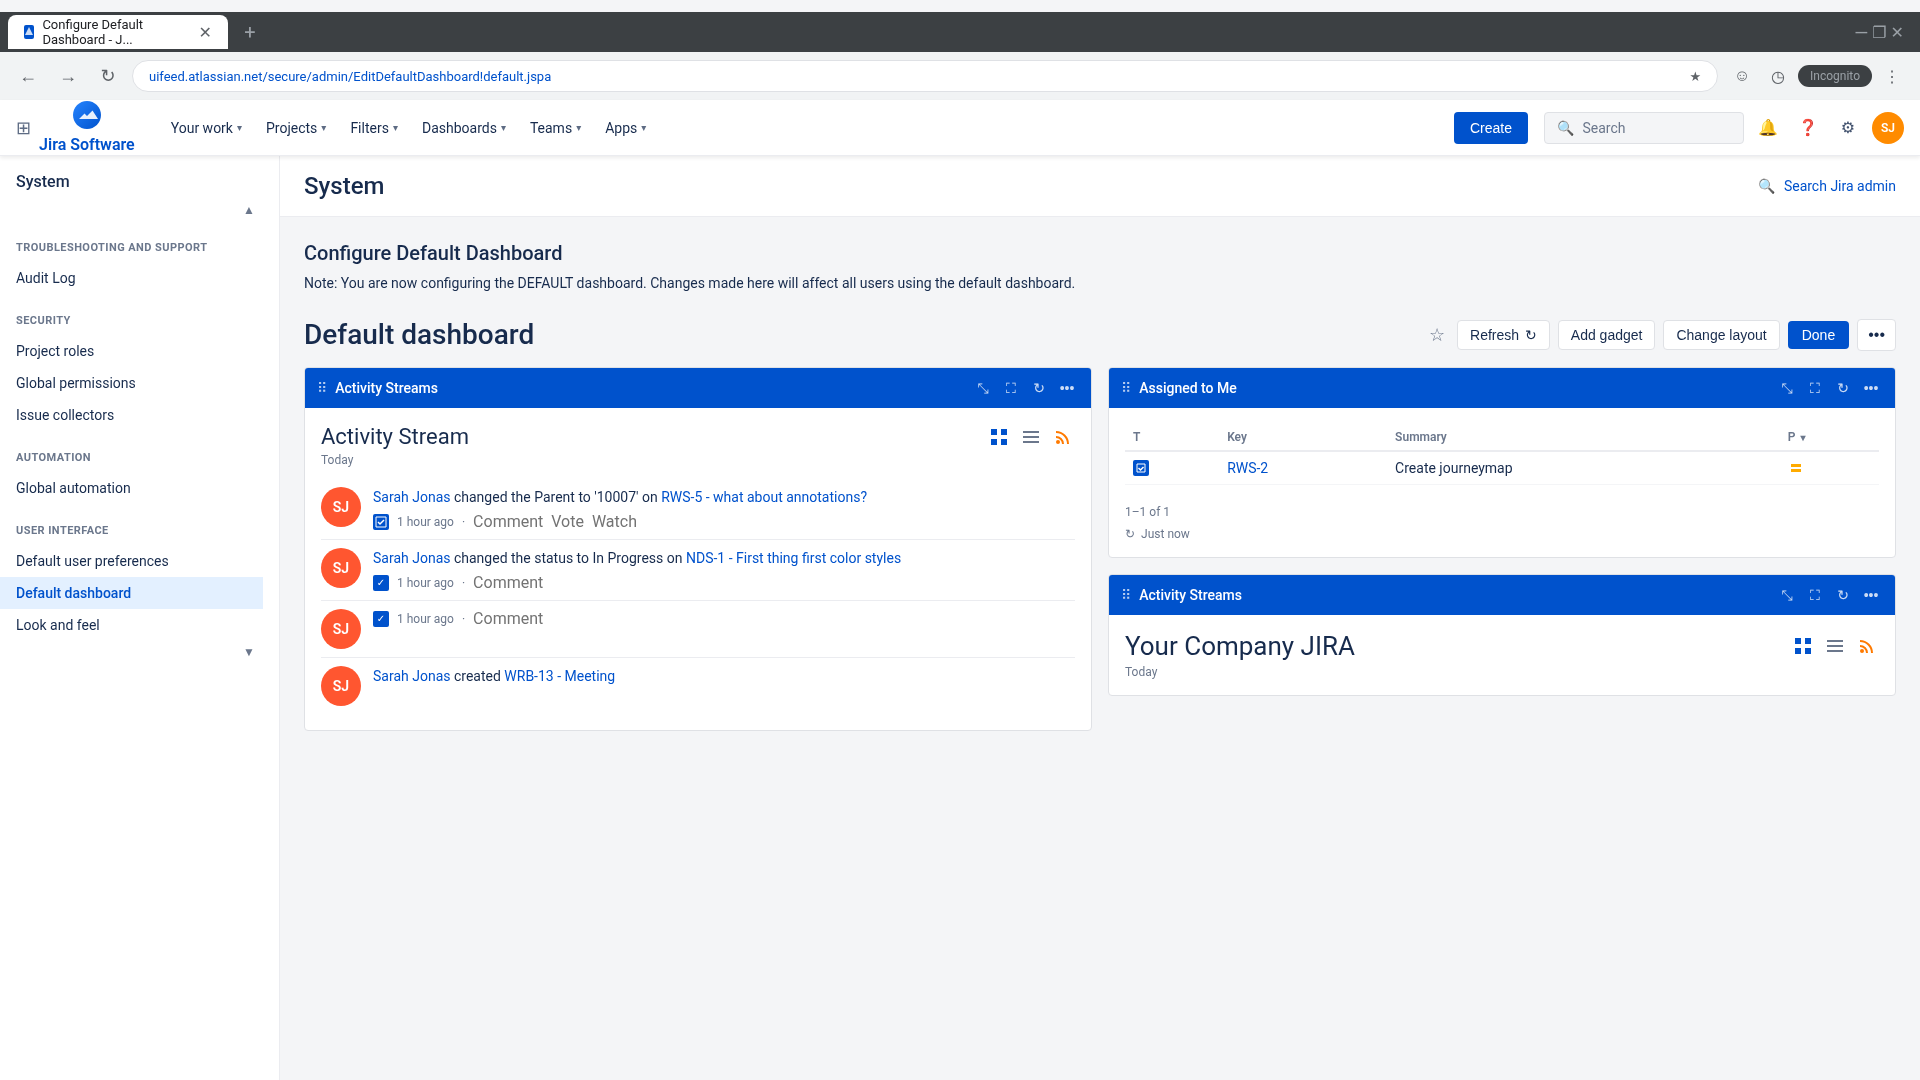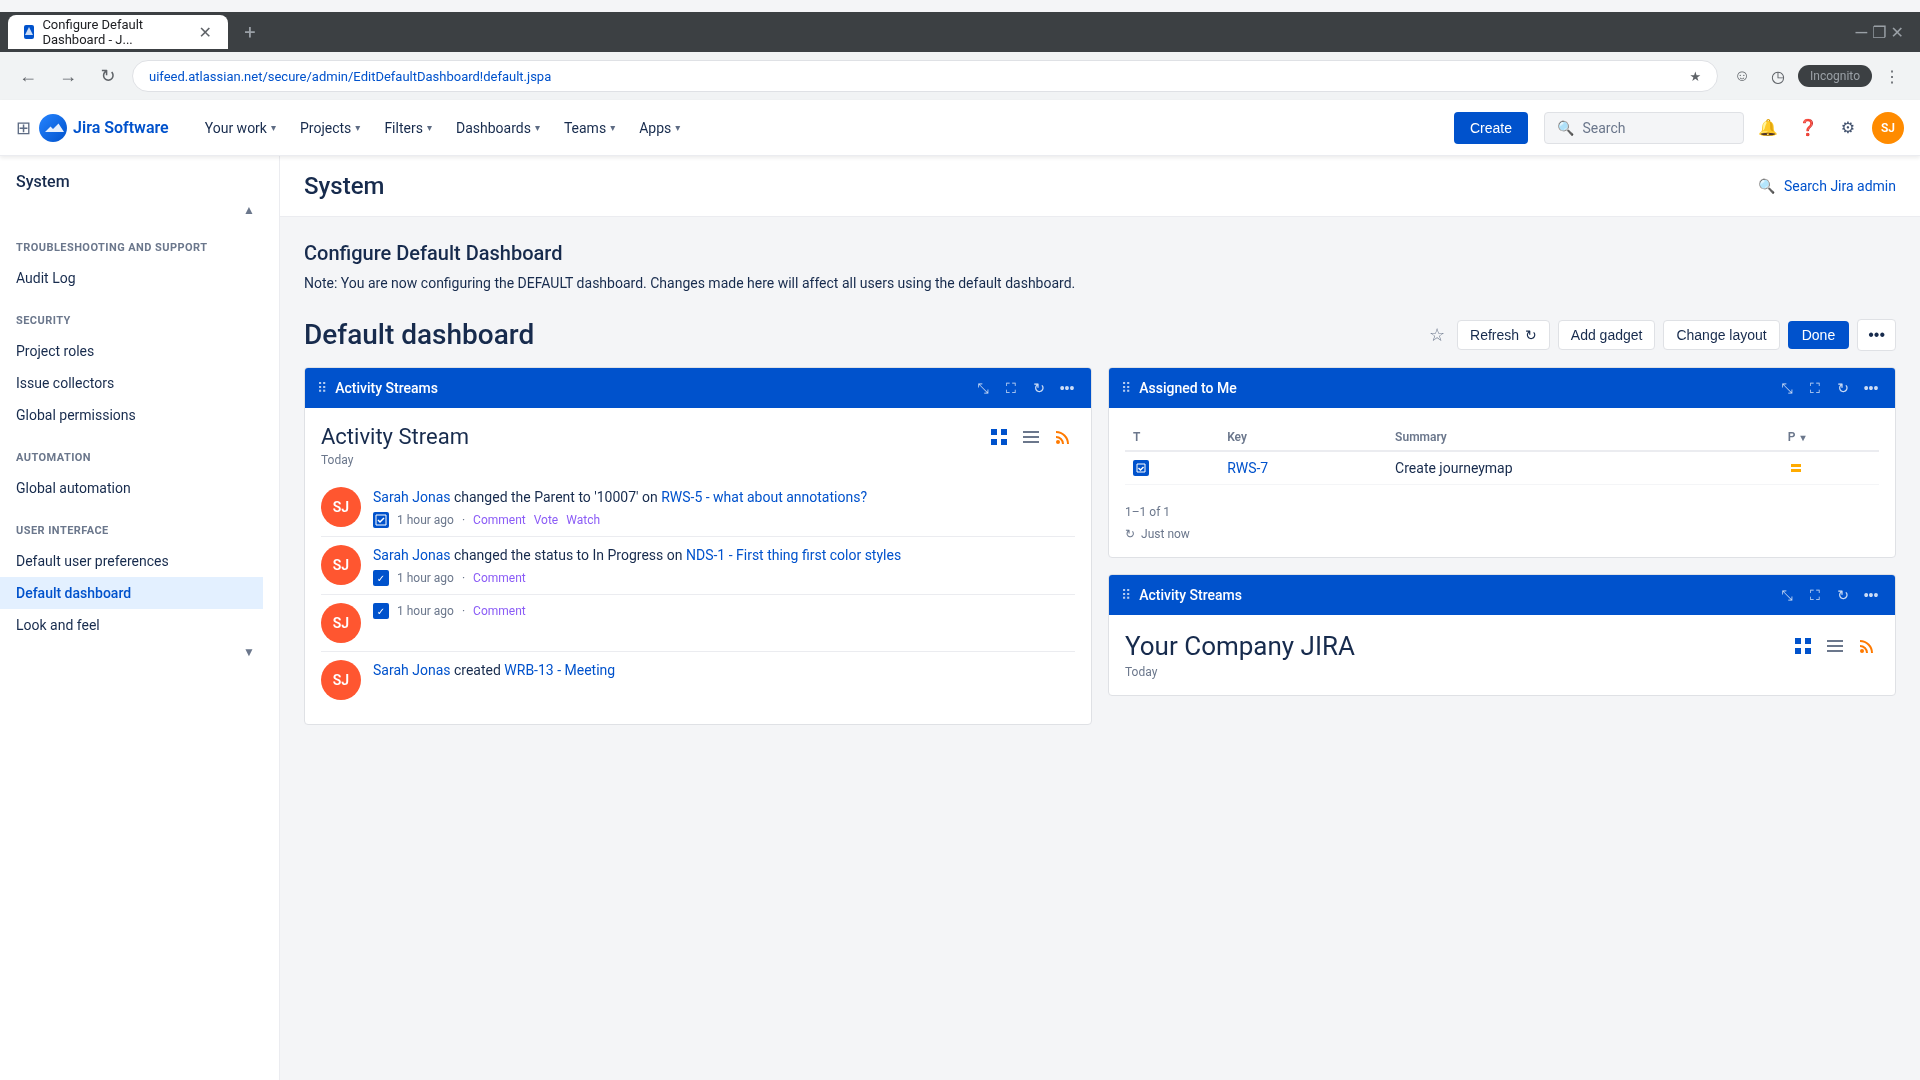--- a/index.html
+++ b/index.html
@@ -24,7 +24,7 @@
     
     .top-nav { background: #fff; height: 56px; display: flex; align-items: center; padding: 0 16px; border-bottom: 1px solid #ebecf0; gap: 0; position: relative; z-index: 10; box-shadow: 0 2px 4px rgba(0,0,0,0.08); }
     .nav-apps-icon { color: #5e6c84; font-size: 18px; margin-right: 8px; cursor: pointer; }
-    .nav-logo { display: flex; align-items: center; gap: 6px; margin-right: 24px; }
+    .nav-logo { display: flex; align-items: center; gap: 6px; margin-right: 24px; flex-direction: column; }
     .nav-logo-icon { width: 28px; height: 28px; }
     .nav-logo-text { color: #0052cc; font-size: 16px; font-weight: 600; }
     .nav-items { display: flex; align-items: center; gap: 0; flex: 1; }

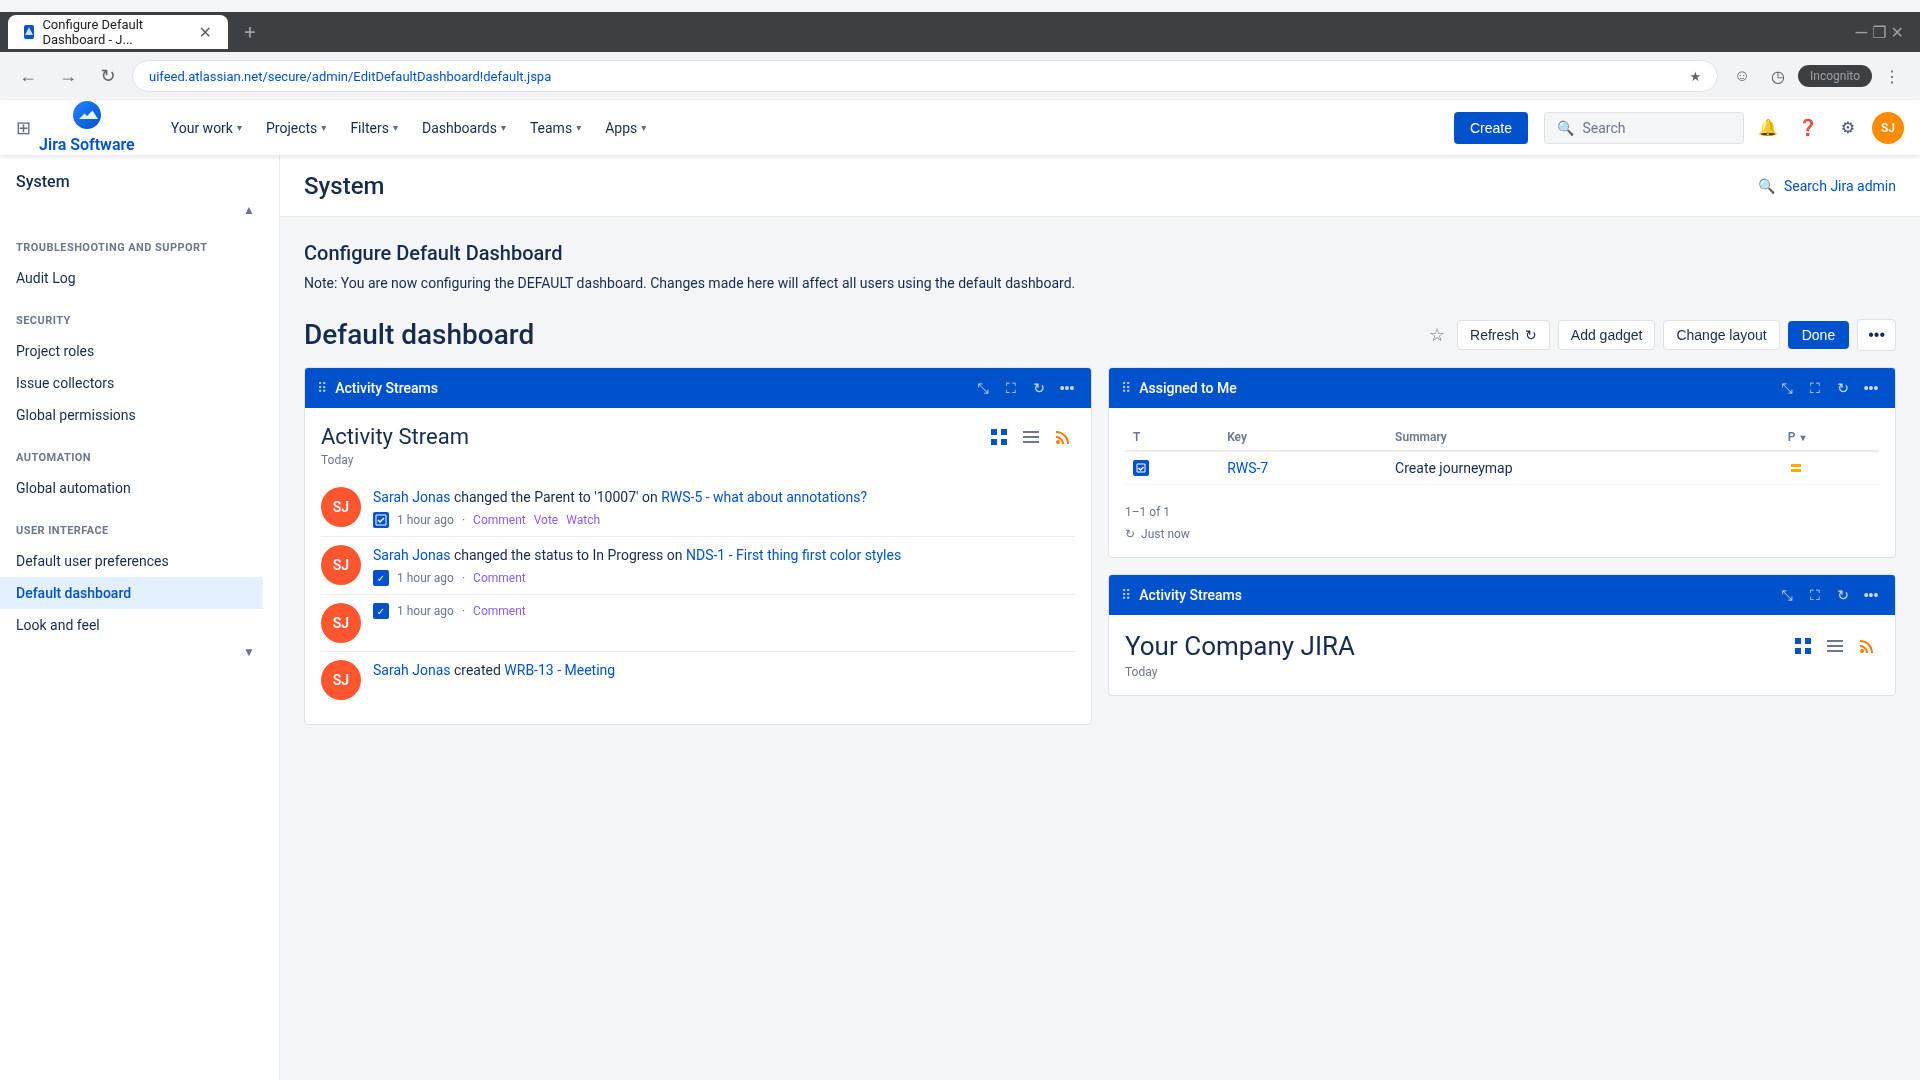--- a/index.html
+++ b/index.html
@@ -215,8 +215,8 @@
         <div class="sidebar-item">Audit Log</div>
         <div class="sidebar-section-title">SECURITY</div>
         <div class="sidebar-item">Project roles</div>
+        <div class="sidebar-item">Global permissions</div>
         <div class="sidebar-item">Issue collectors</div>
-        <div class="sidebar-item">Global permissions</div>
         <div class="sidebar-section-title">AUTOMATION</div>
         <div class="sidebar-item">Global automation</div>
         <div class="sidebar-section-title">USER INTERFACE</div>

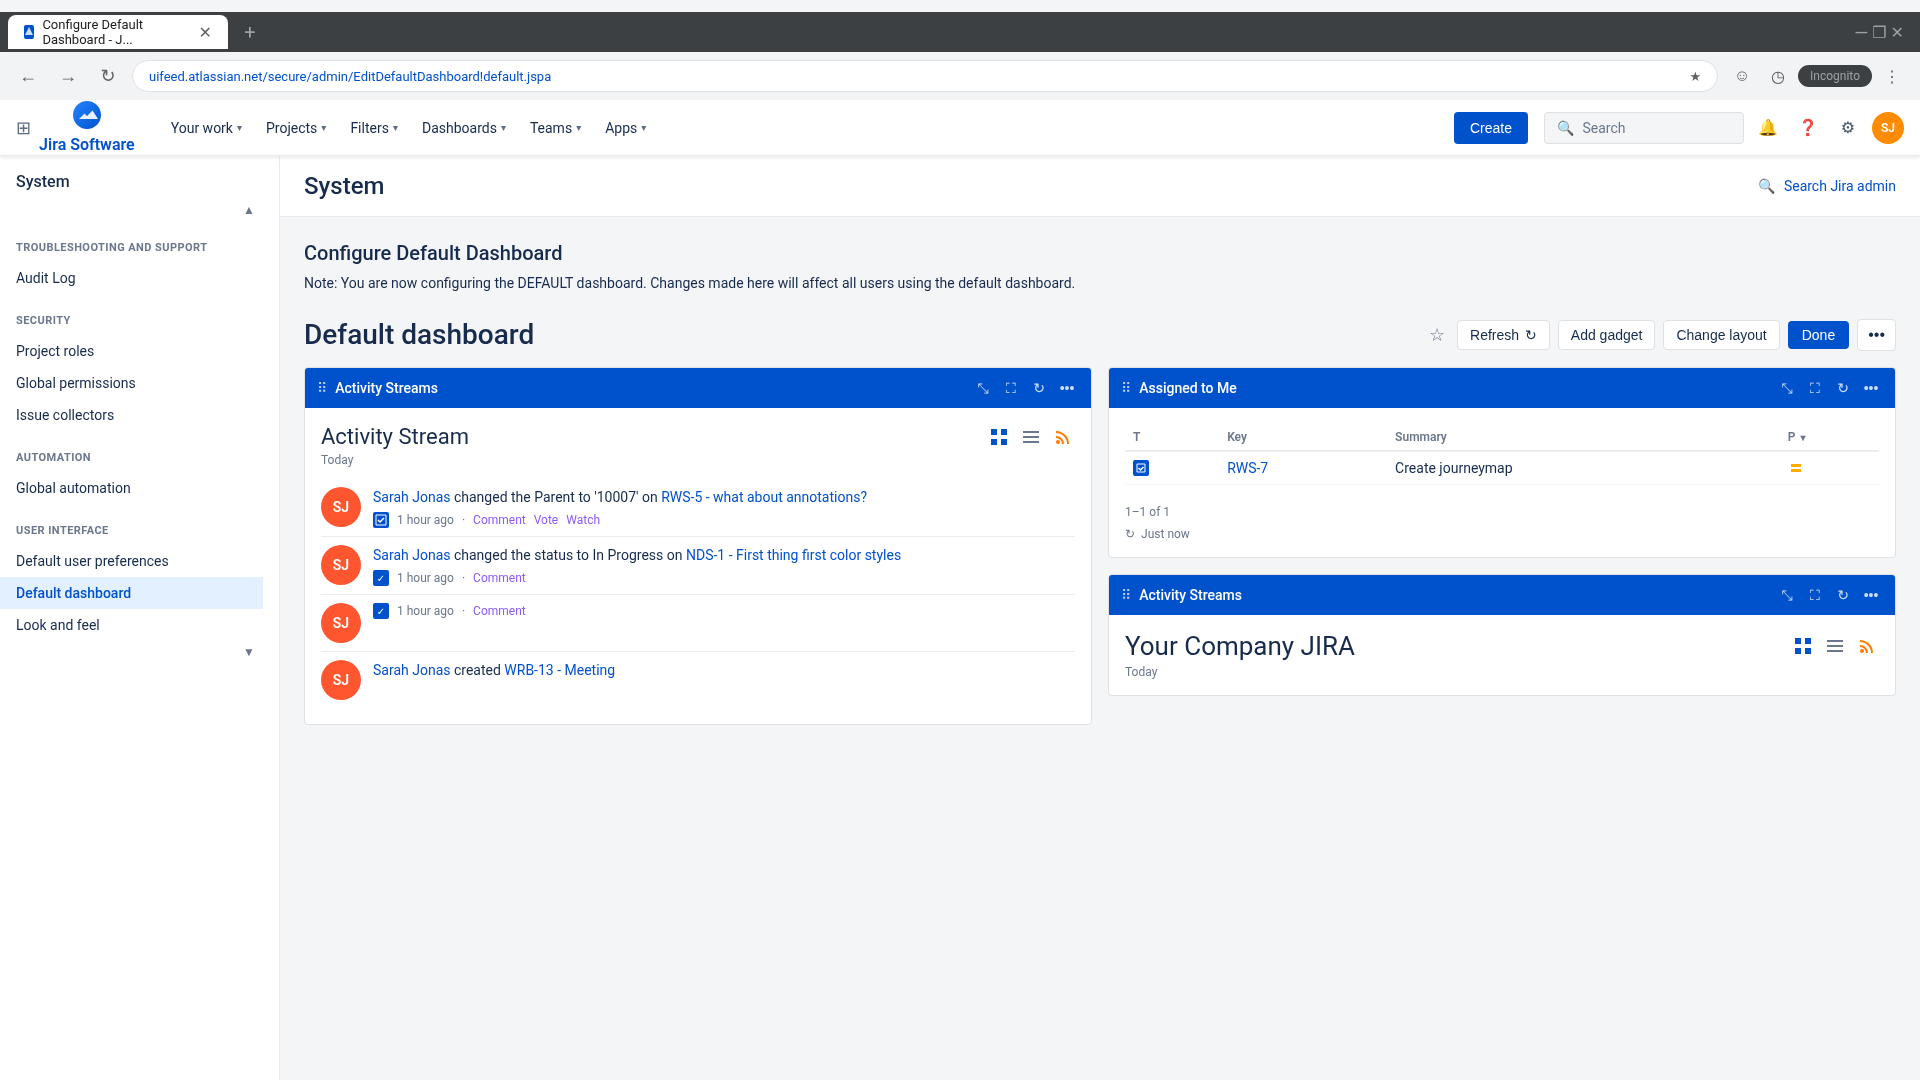--- a/index.html
+++ b/index.html
@@ -404,7 +404,7 @@
                         </div>
                       </td>
                       <td>
-                        <a class="issue-key">RWS-7</a>
+                        <a class="issue-key">RWS-2</a>
                       </td>
                       <td>Create journeymap</td>
                       <td>

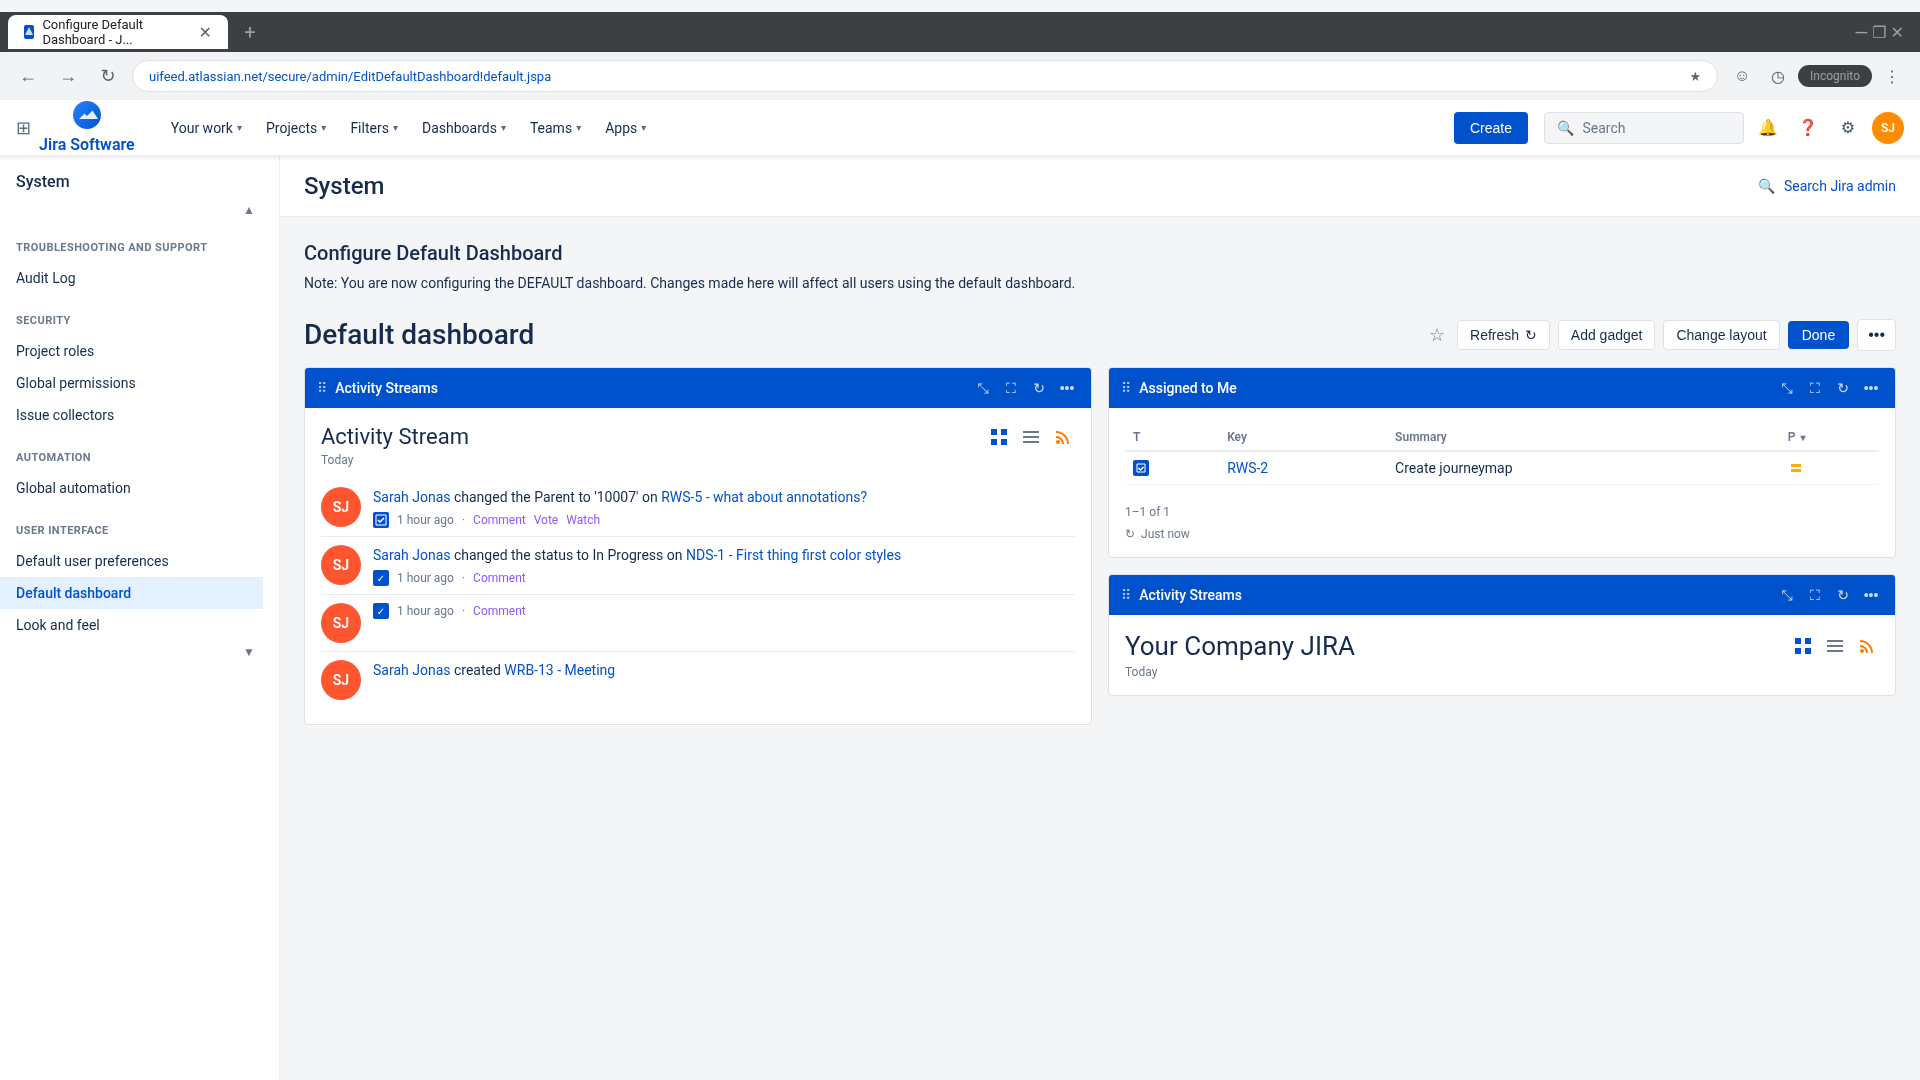--- a/index.html
+++ b/index.html
@@ -88,7 +88,7 @@
     .activity-text a { color: #0052cc; text-decoration: none; }
     .activity-meta { display: flex; align-items: center; gap: 8px; font-size: 12px; color: #6b778c; }
     .activity-meta-icon { width: 16px; height: 16px; background: #0052cc; border-radius: 2px; display: flex; align-items: center; justify-content: center; }
-    .activity-link { color: #8b5cf6; cursor: pointer; font-size: 12px; }
+    .activity-link { color: #737373; cursor: pointer; font-size: 16px; }
     .activity-check { width: 16px; height: 16px; background: #0052cc; border-radius: 2px; display: flex; align-items: center; justify-content: center; color: #fff; font-size: 10px; }
 
     

